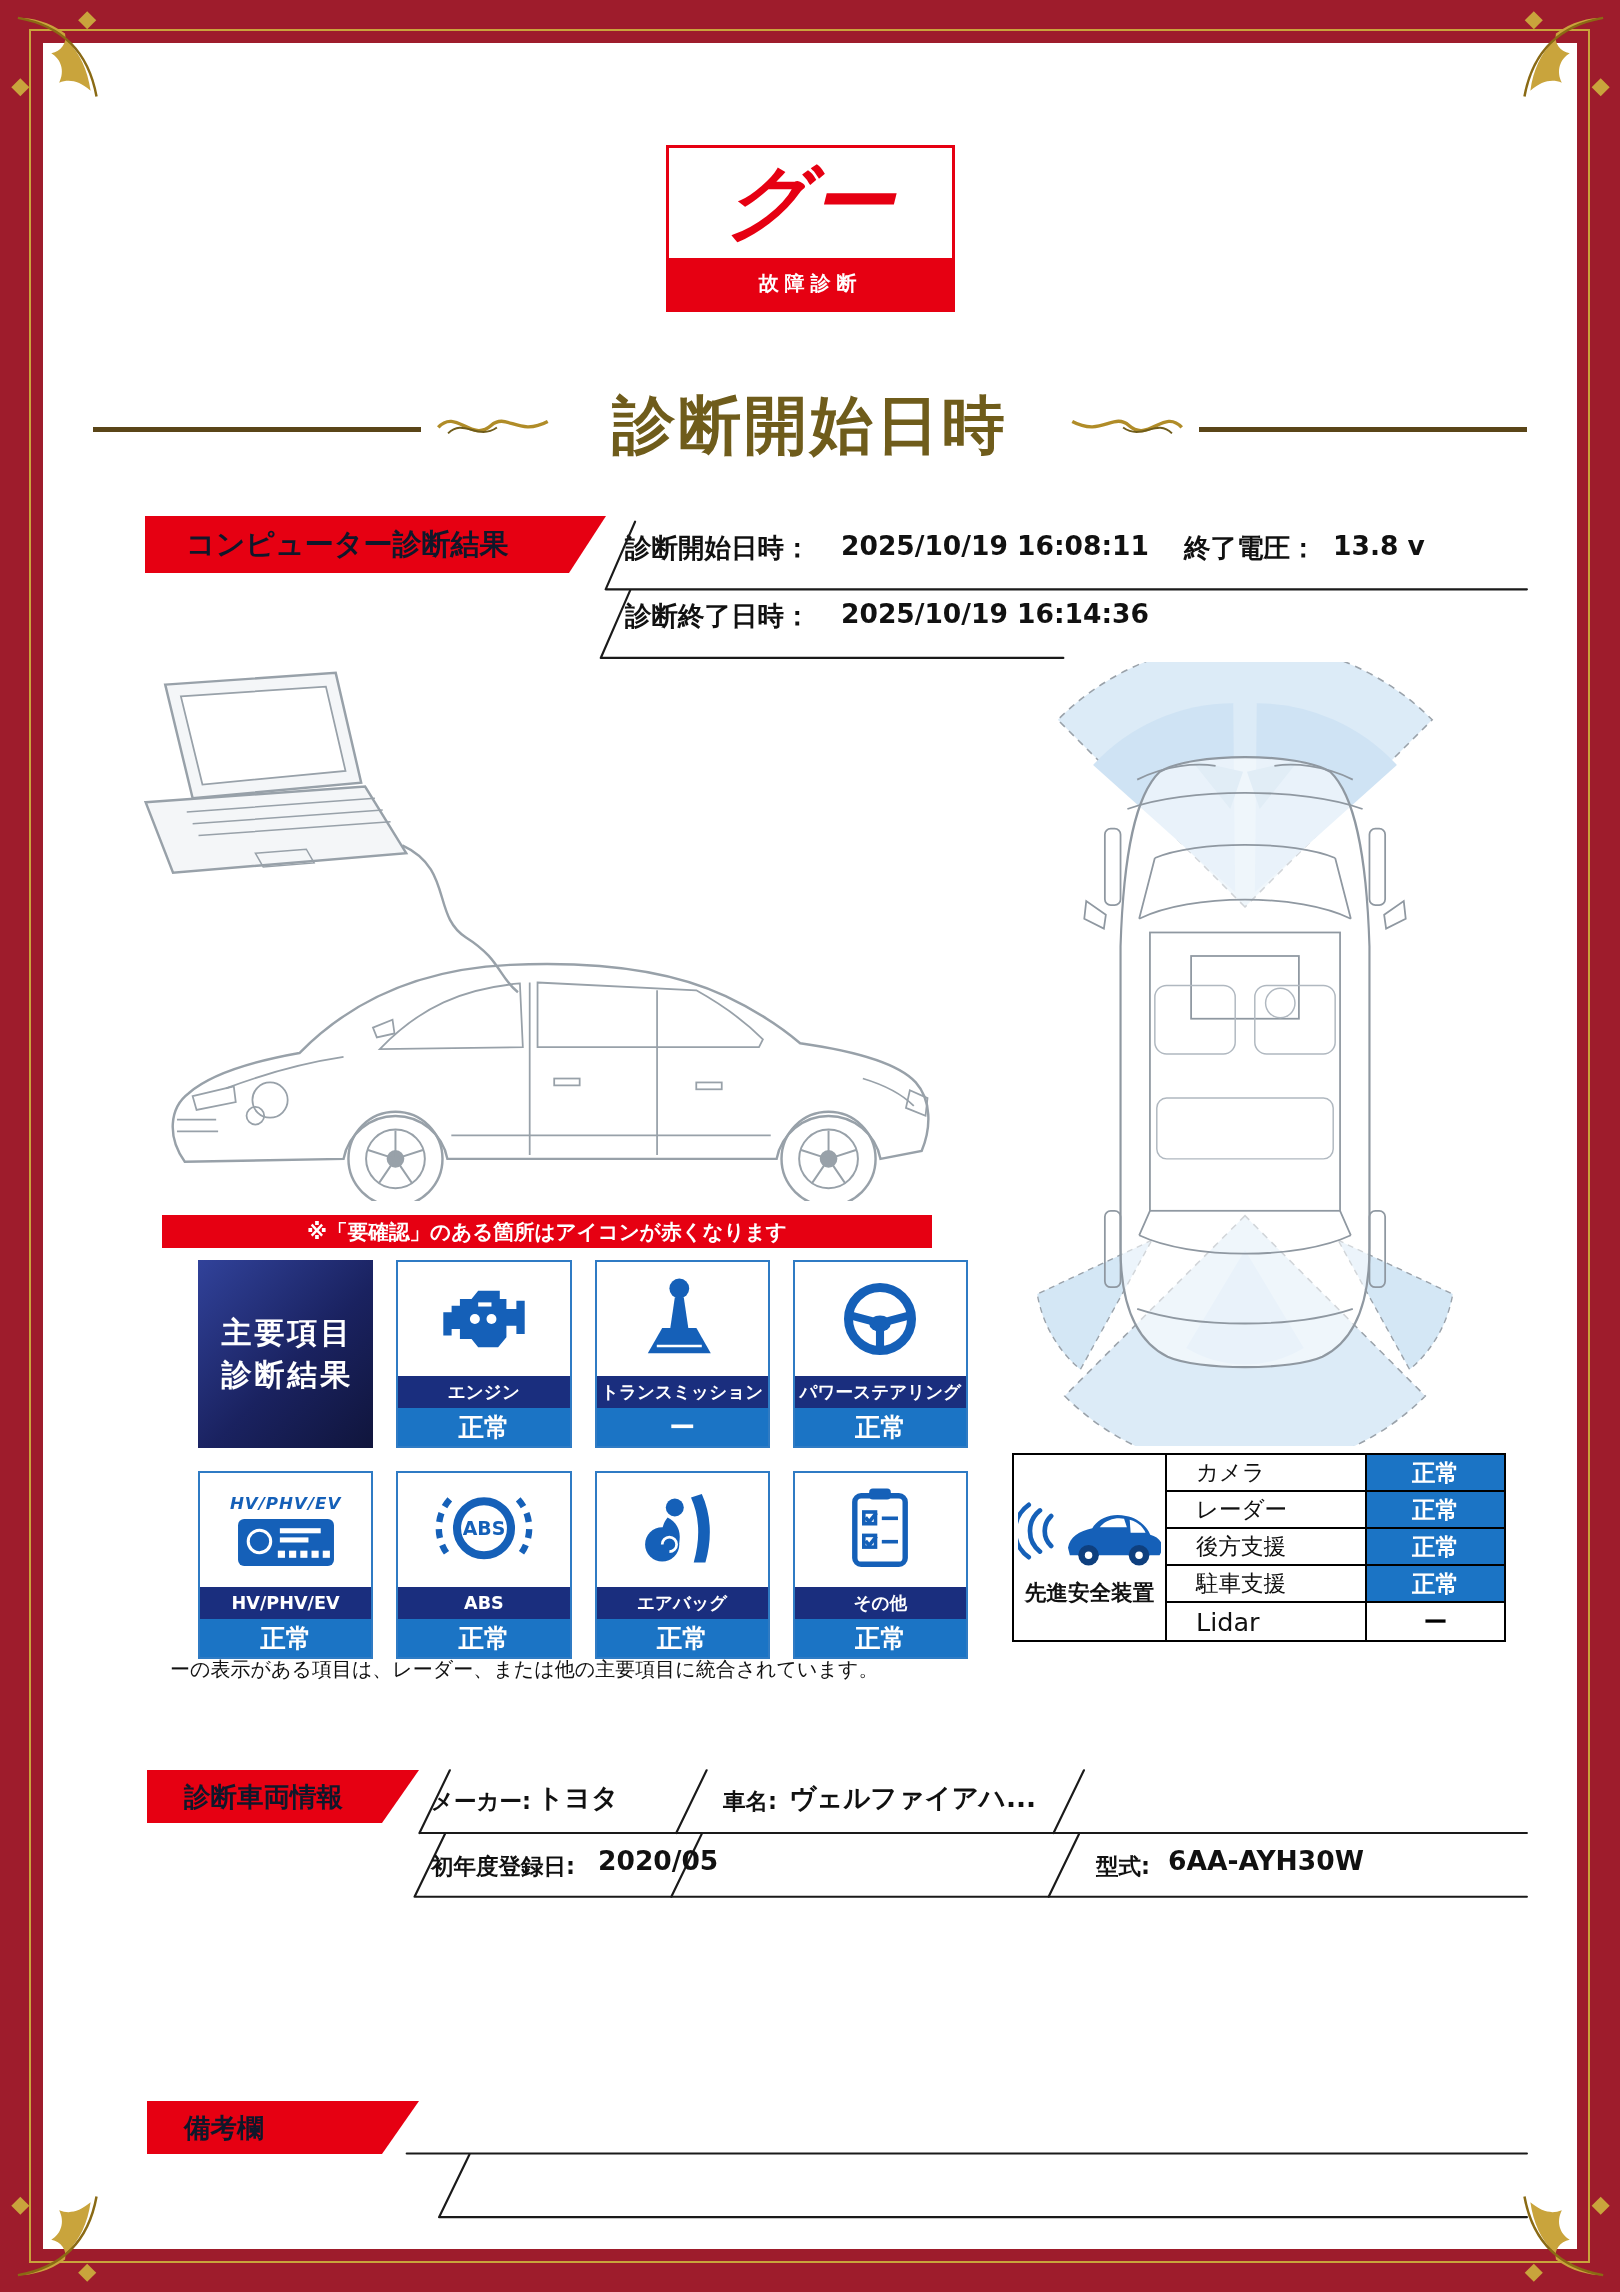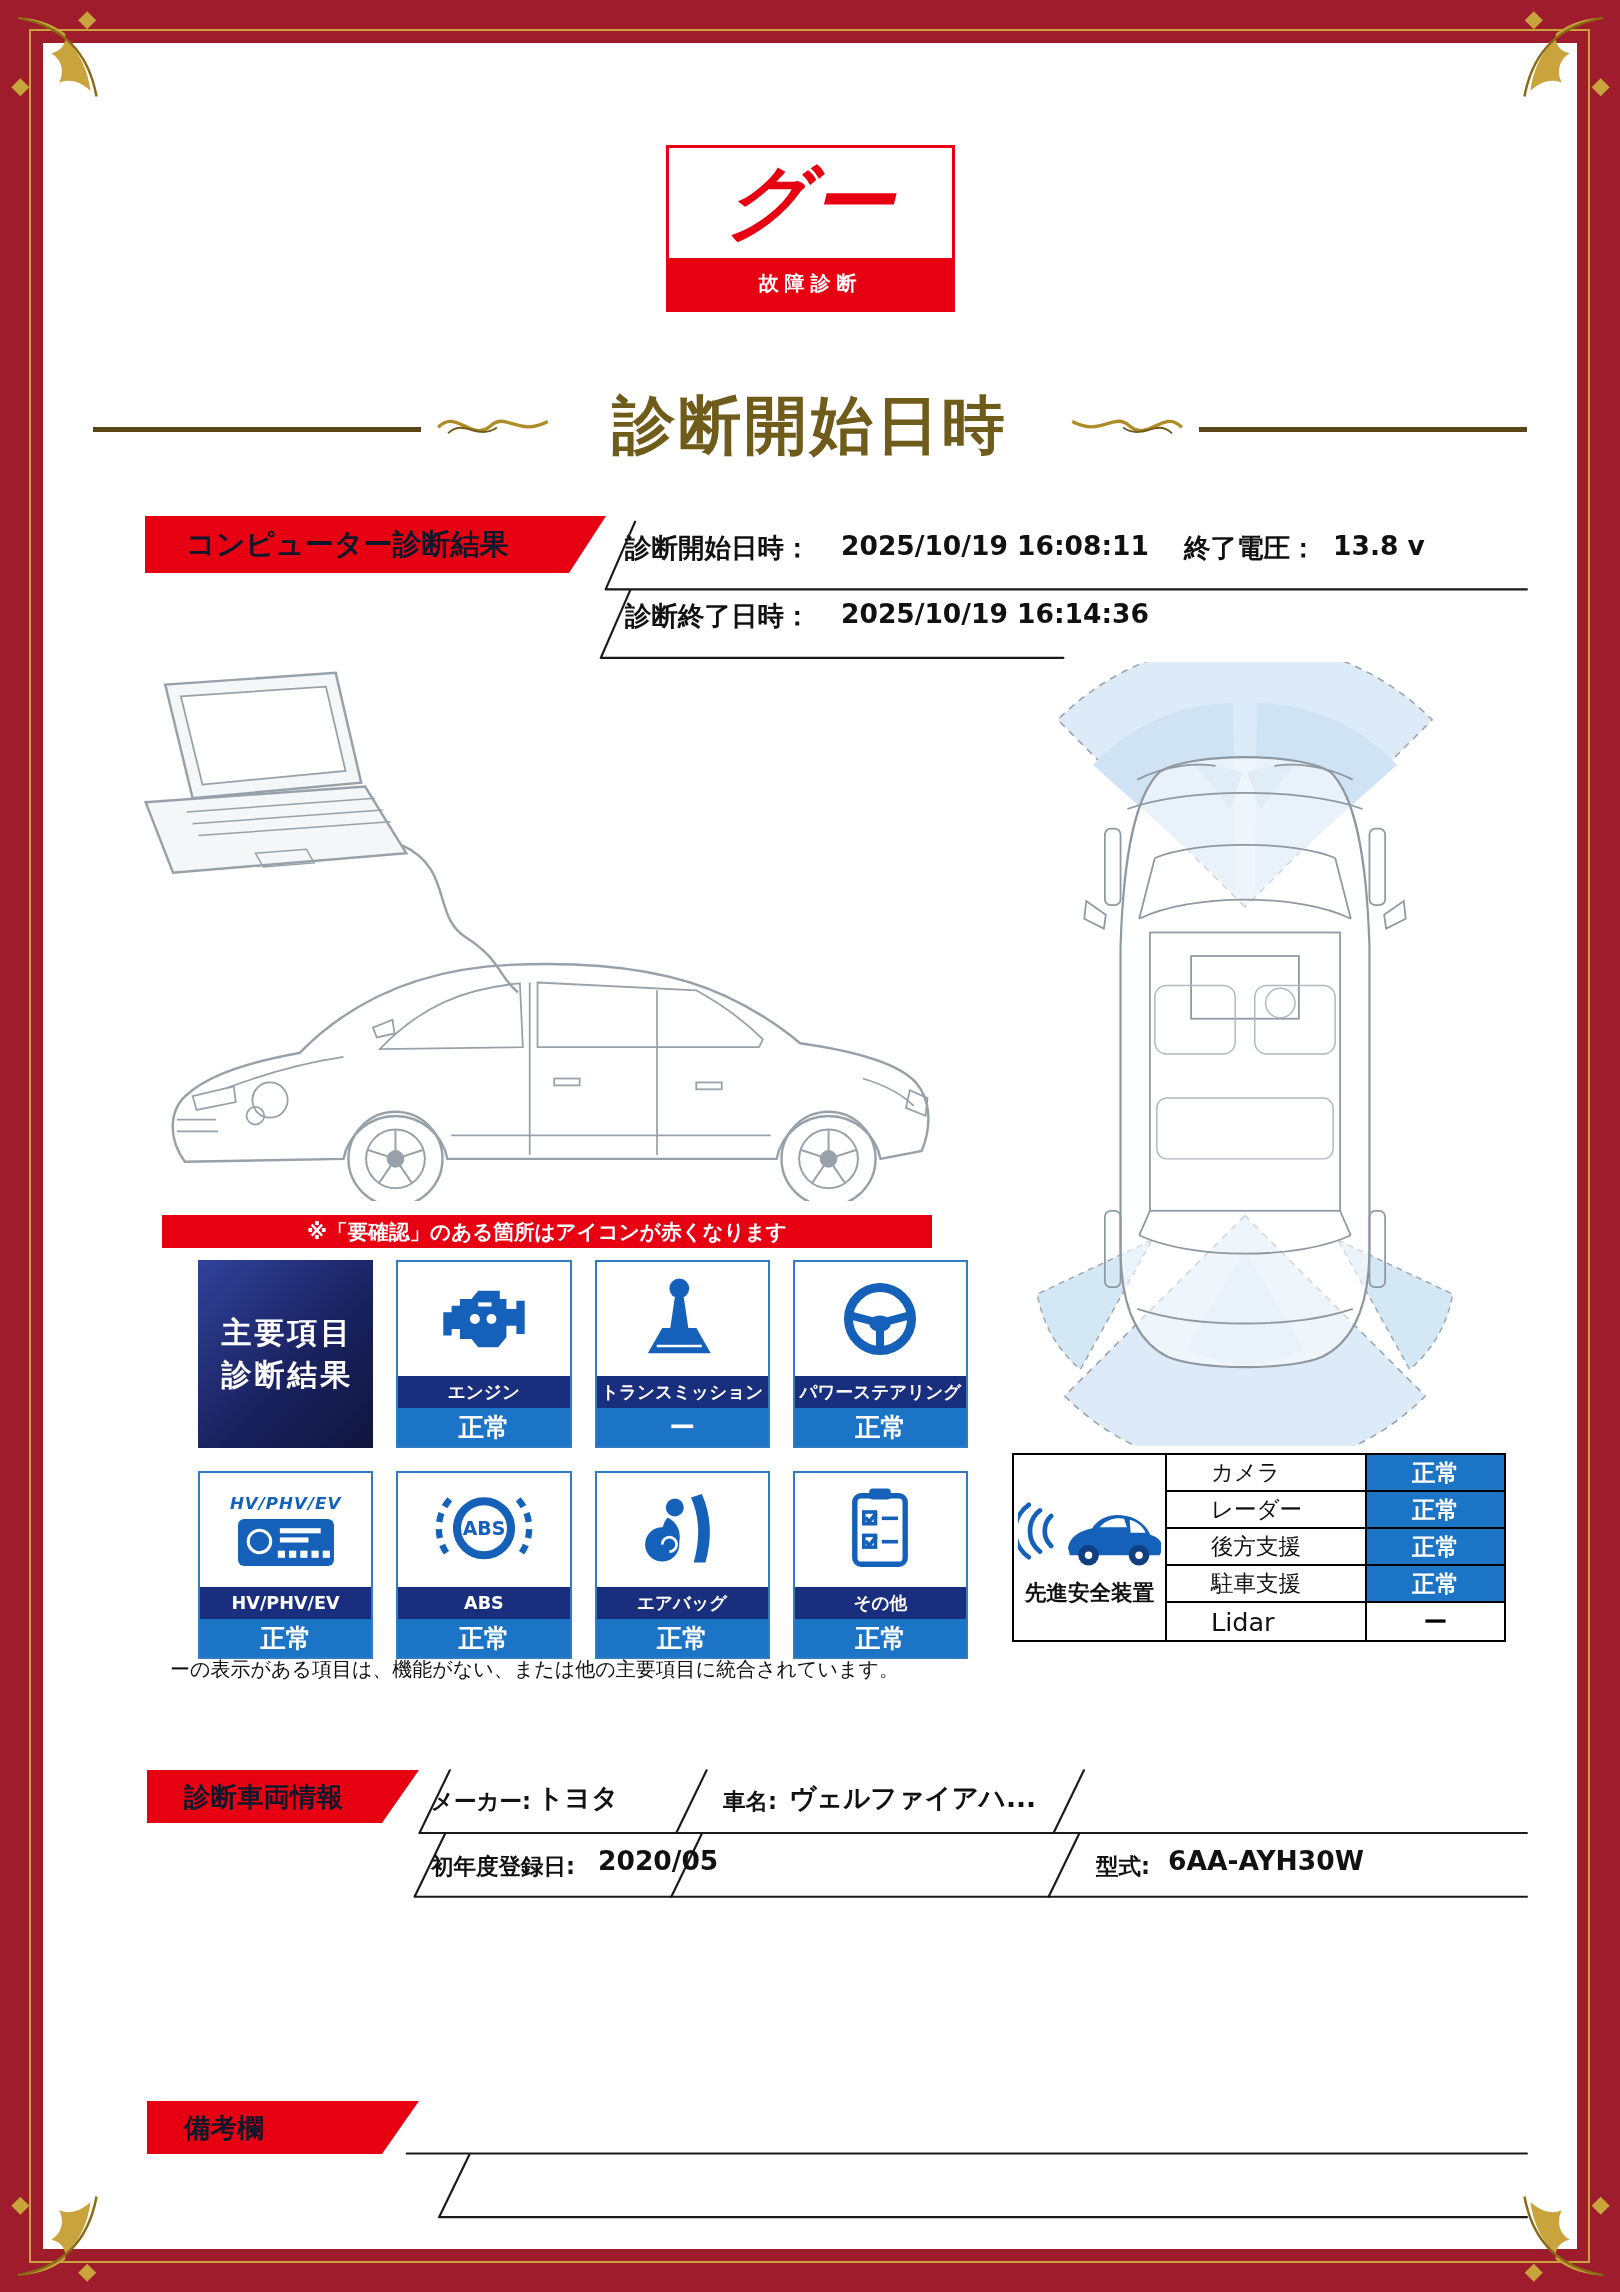--- a/index.html
+++ b/index.html
@@ -73,7 +73,7 @@
         align-items:center;justify-content:center;}
   .safety-label{font-size:21.6px;font-weight:bold;padding-top:3.9px;}
   .s-name{border-bottom:2px solid #000;border-right:2px solid #000;display:flex;align-items:center;
-        padding-left:44px;font-size:22.5px;box-sizing:border-box;}
+        padding-left:29px;font-size:22.5px;box-sizing:border-box;}
   .s-status{border-bottom:2px solid #000;background:#1b74c5;color:#fff;font-weight:bold;font-size:23.5px;
         display:flex;align-items:center;justify-content:center;box-sizing:border-box;}
   .s-name.last,.s-status.last{border-bottom:none;}

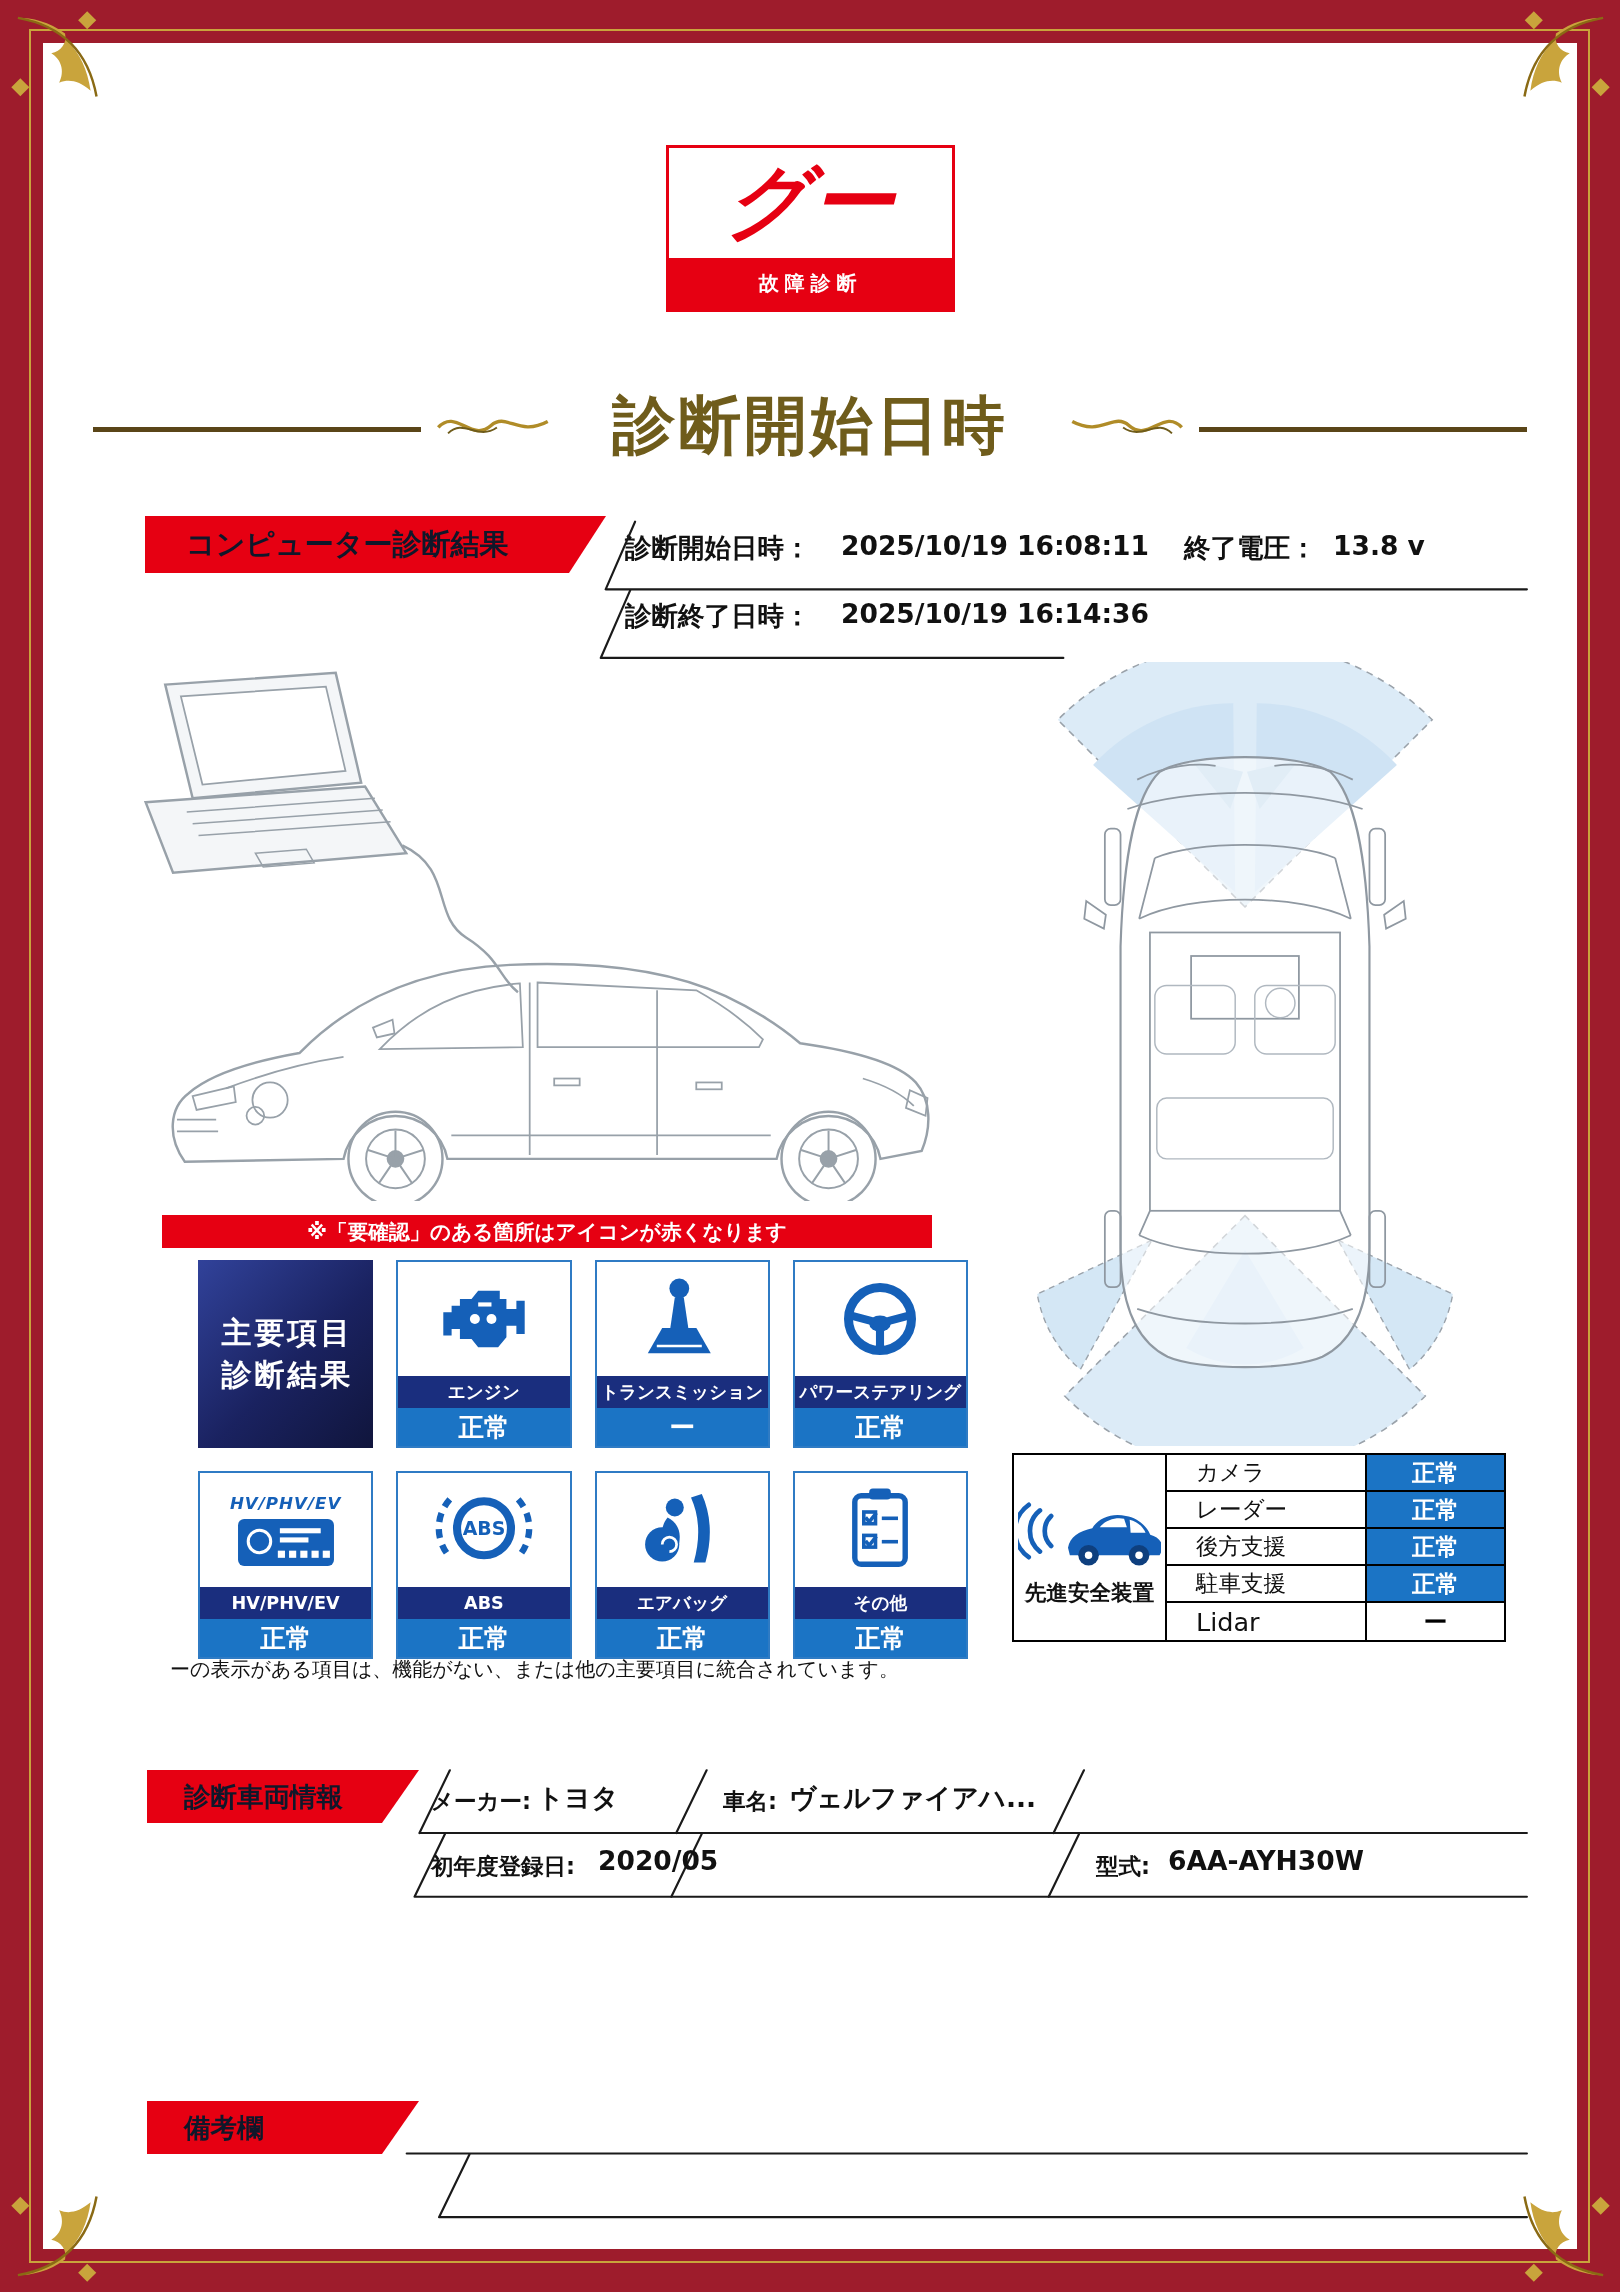--- a/index.html
+++ b/index.html
@@ -359,7 +359,7 @@
     </div>
   </div>
 
-  <div class="abs footnote">ーの表示がある項目は、機能がない、または他の主要項目に統合されています。</div>
+  <div class="abs footnote">ーの表示がある項目は、レーダー、または他の主要項目に統合されています。</div>
 
   <div class="abs safety">
     <div class="car-cell">

